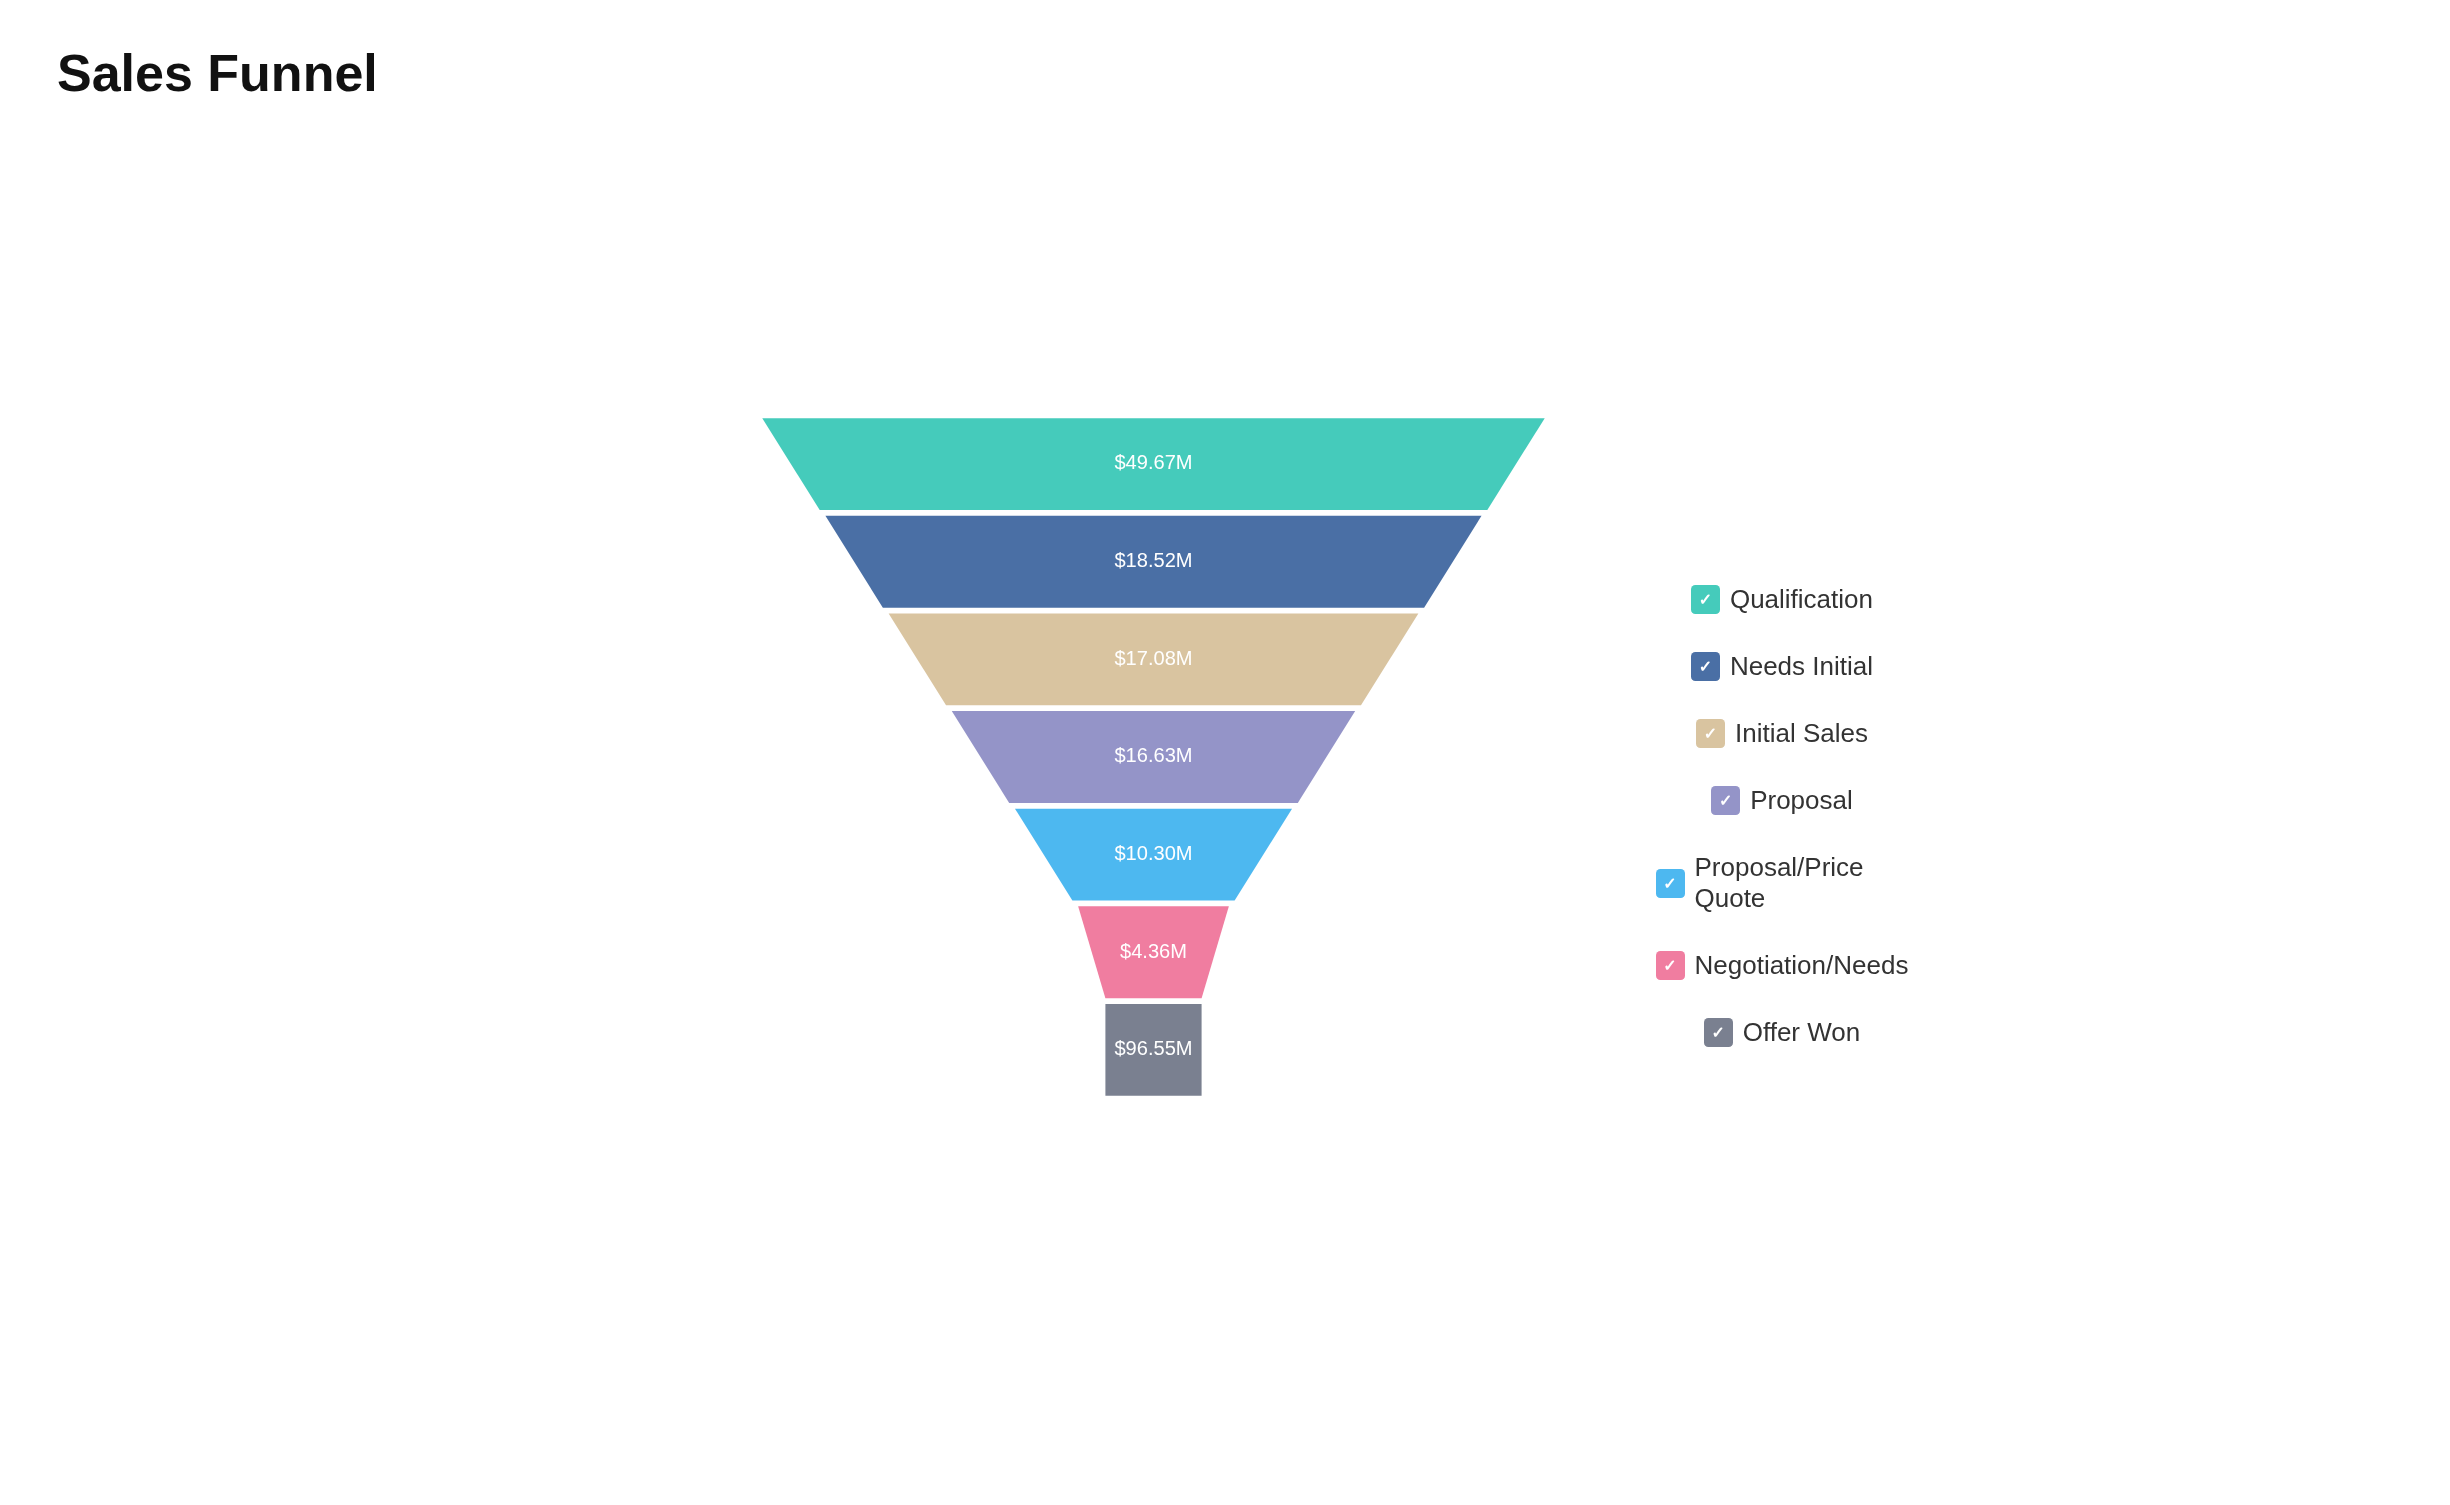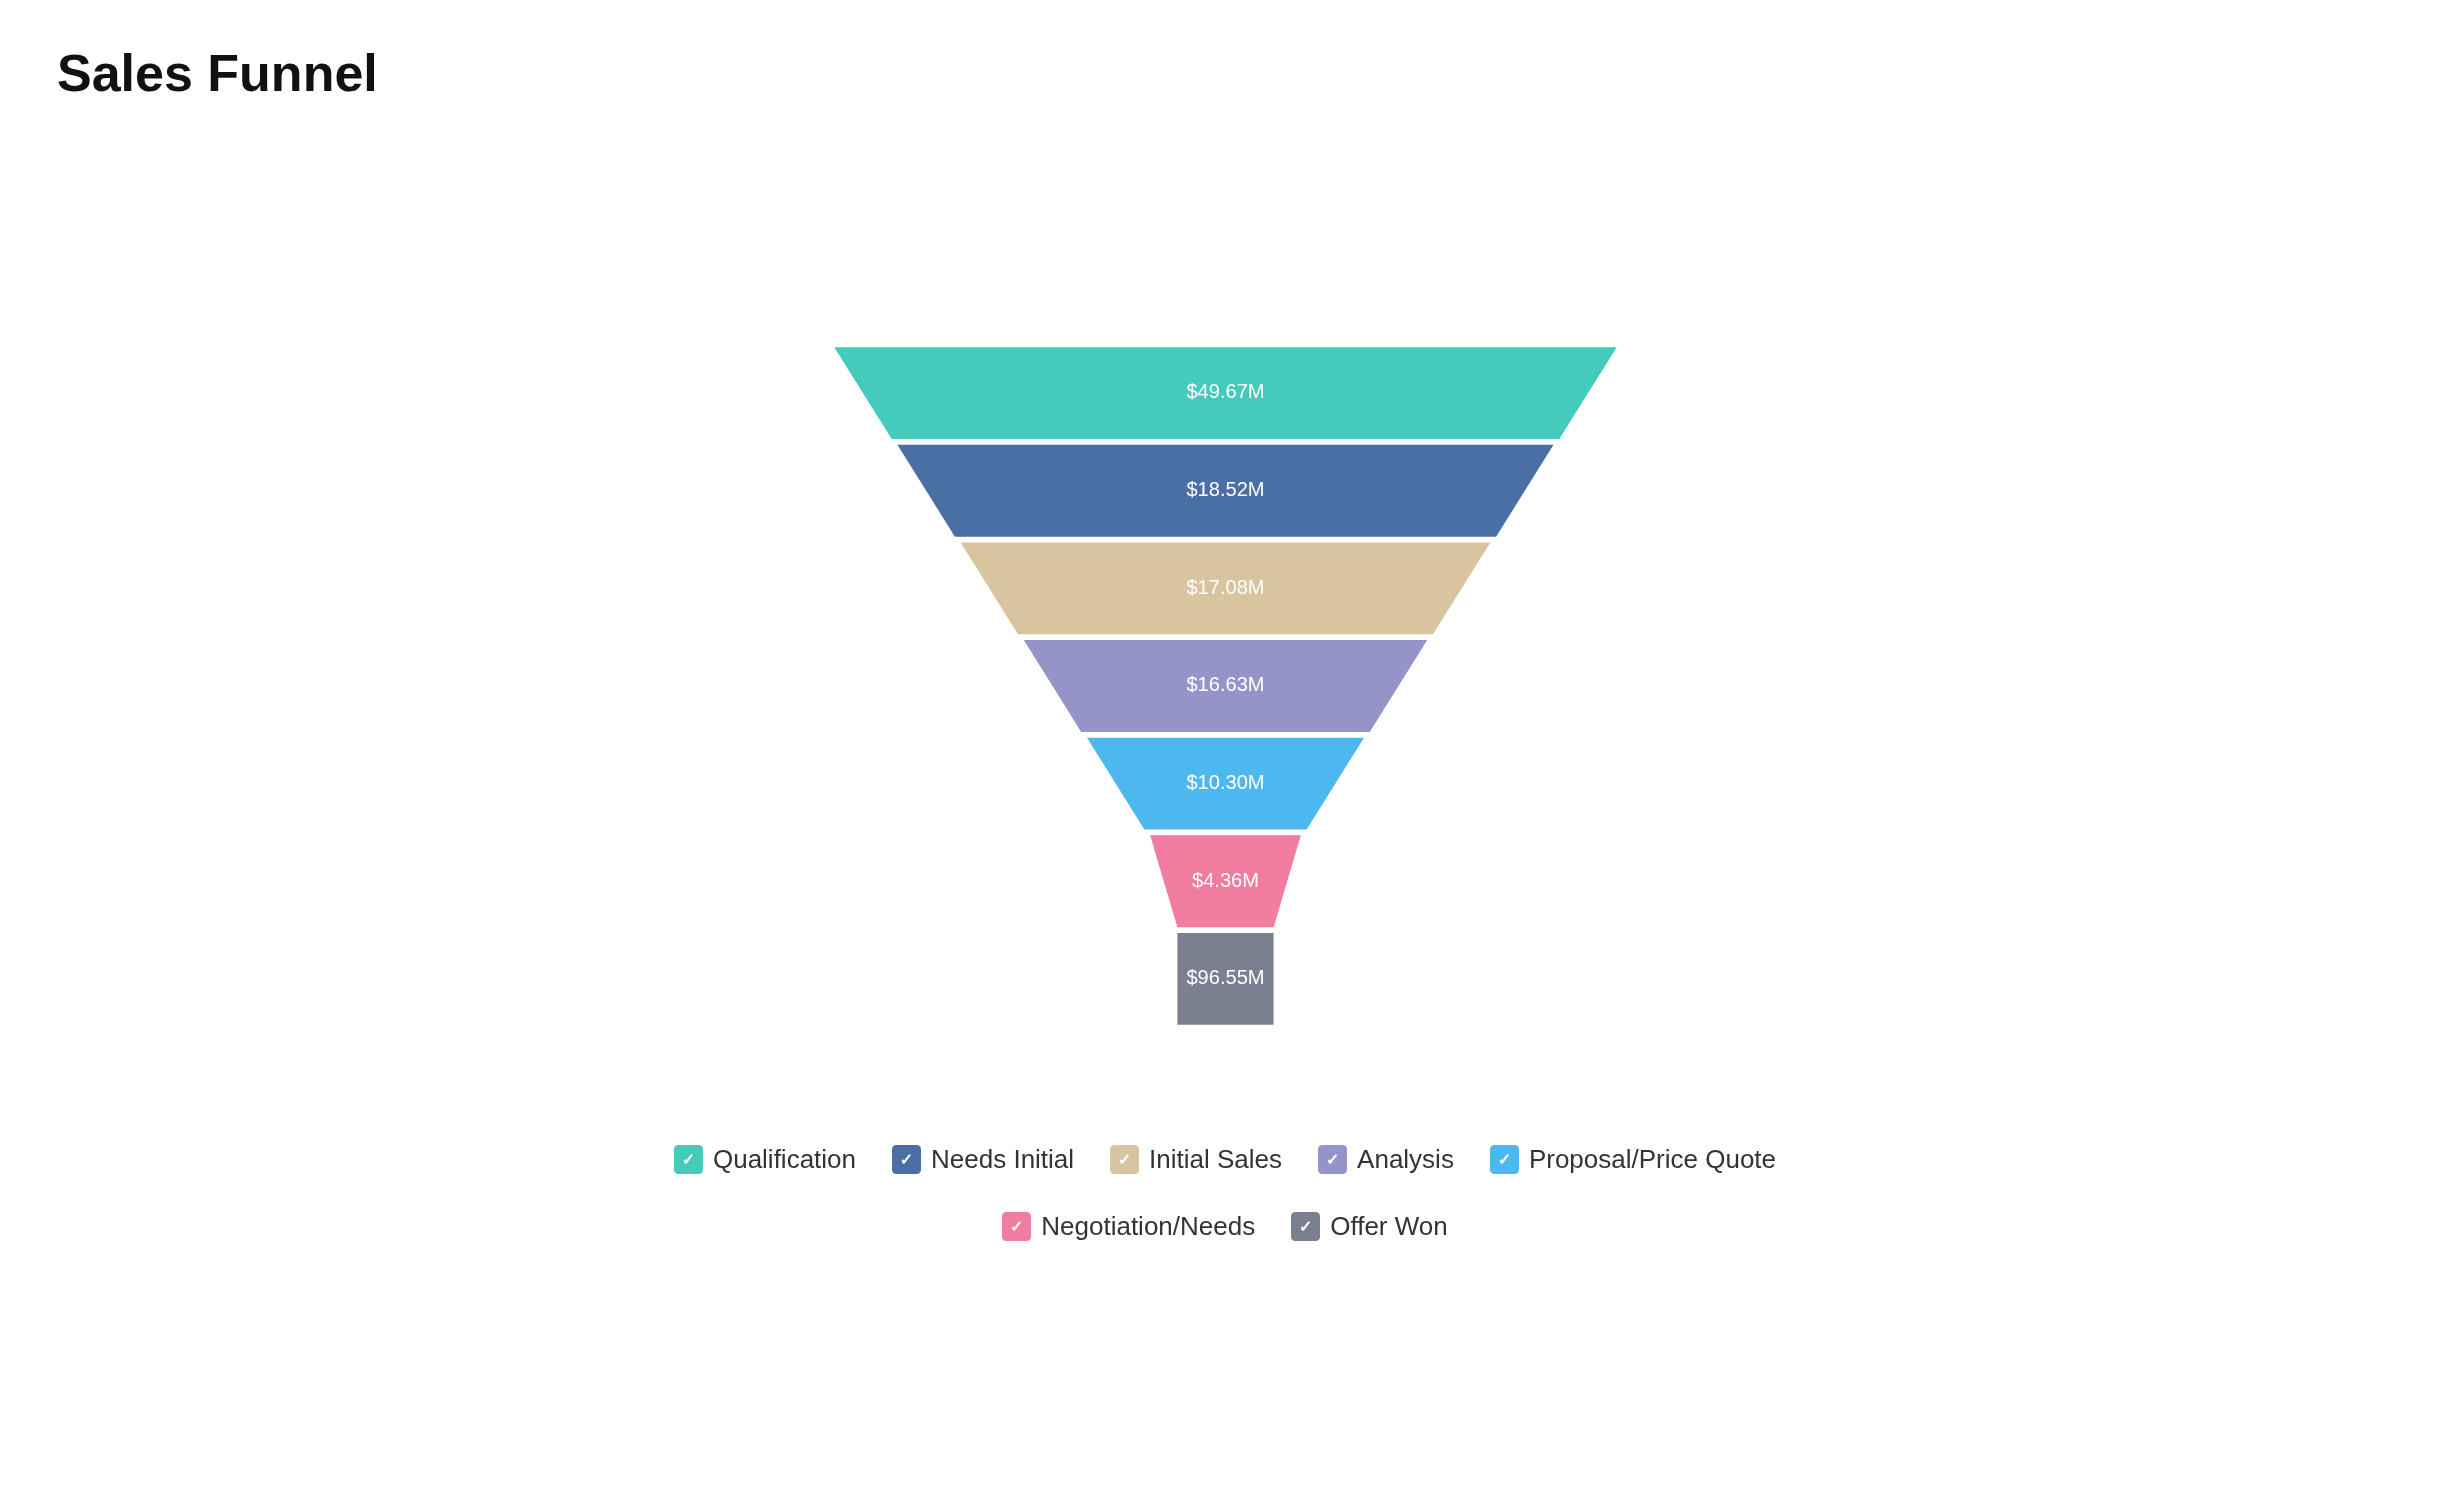--- a/index.html
+++ b/index.html
@@ -30,7 +30,7 @@
 
     .funnel-wrapper {
       display: flex;
-      flex-direction: column;
+      flex-direction: row;
       align-items: center;
       width: 100%;
       max-width: 1149px;

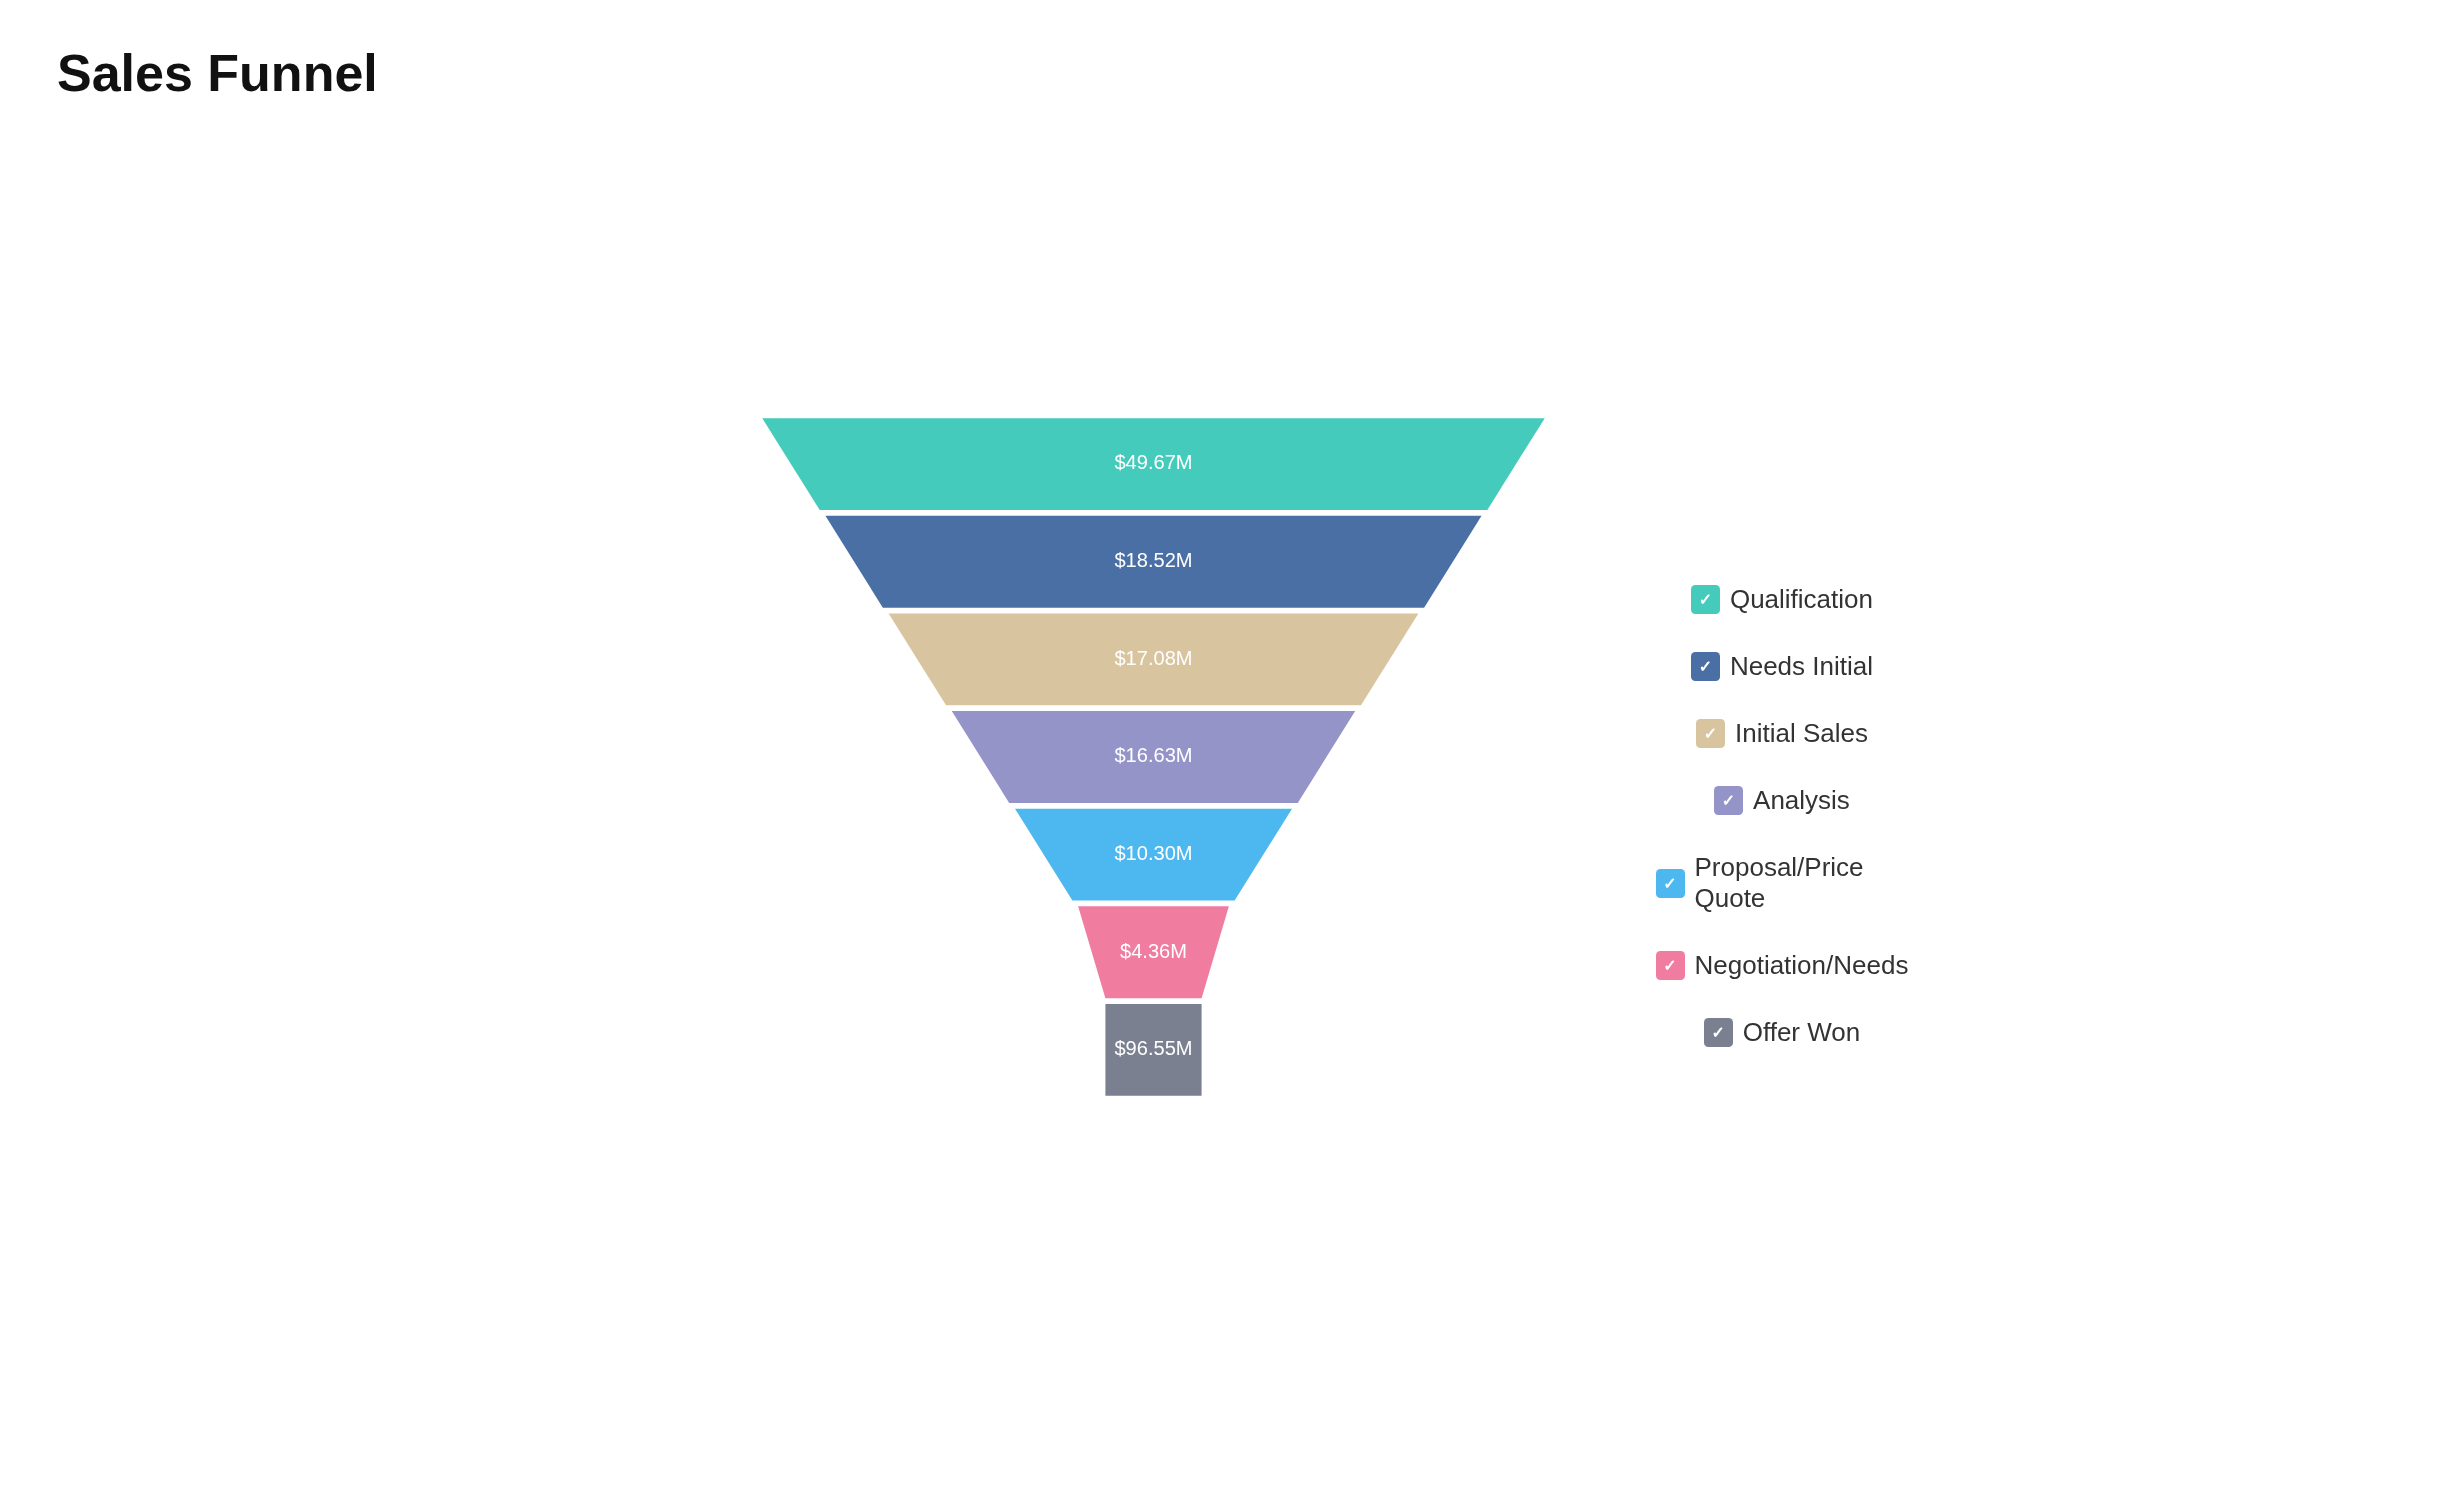--- a/index.html
+++ b/index.html
@@ -123,7 +123,7 @@
         </div>
         <div class="legend-item">
           <div class="legend-check" style="background: rgb(148, 148, 200);">✓</div>
-          <span>Analysis</span>
+          <span>Proposal</span>
         </div>
         <div class="legend-item">
           <div class="legend-check" style="background: rgb(77, 184, 240);">✓</div>

